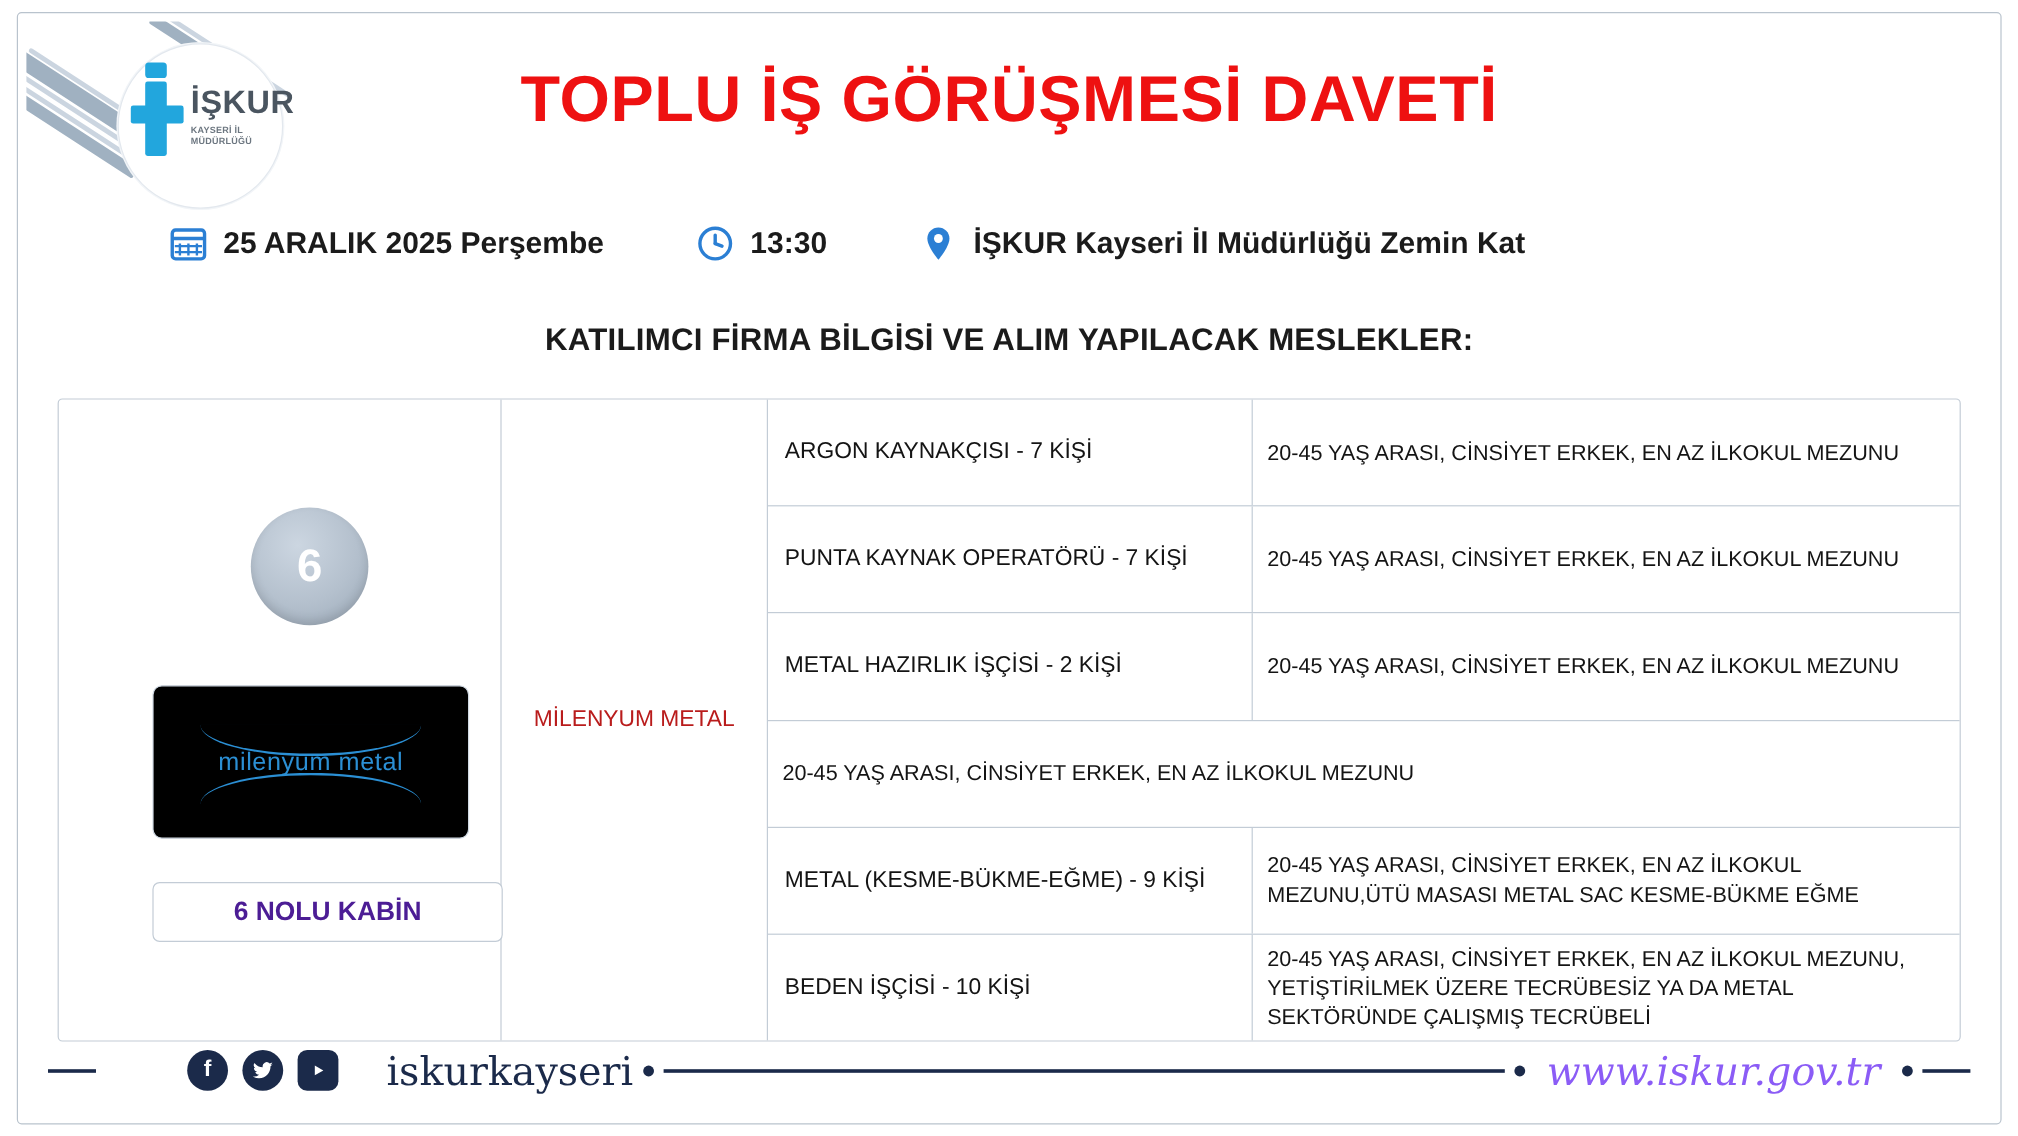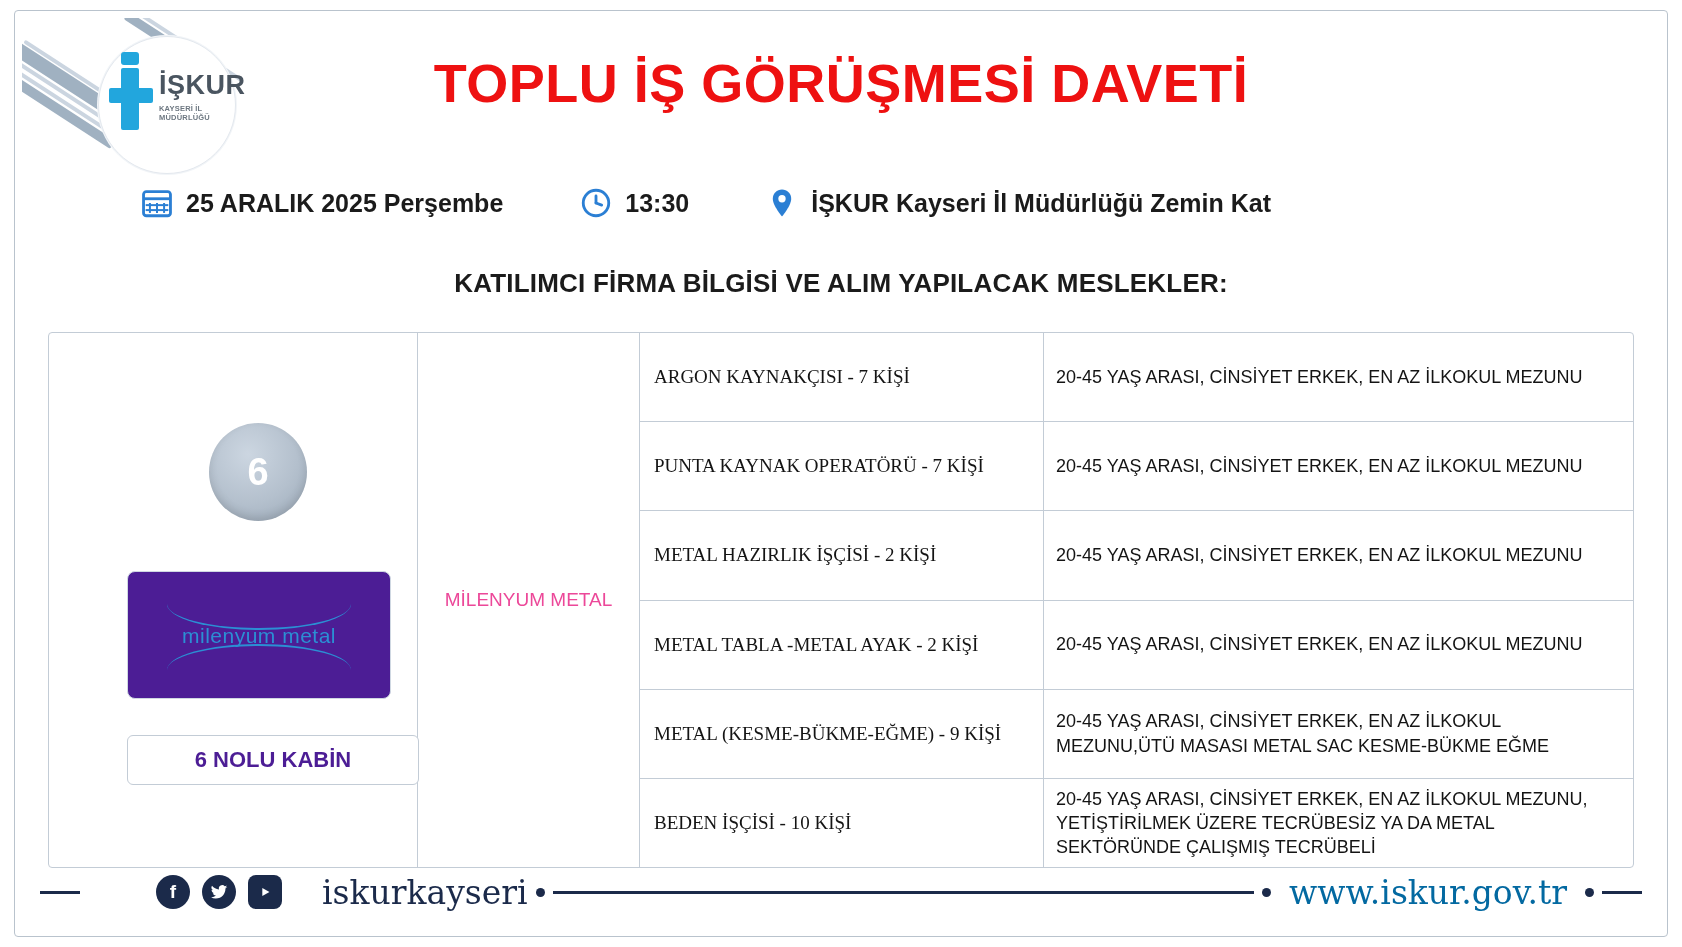--- a/index.html
+++ b/index.html
@@ -314,7 +314,6 @@
     box-sizing: border-box;
     font-size: 19px;
     color: #141414;
-    font-family: Liberation Serif, serif;
   }
   .row .req {
     flex: 1;

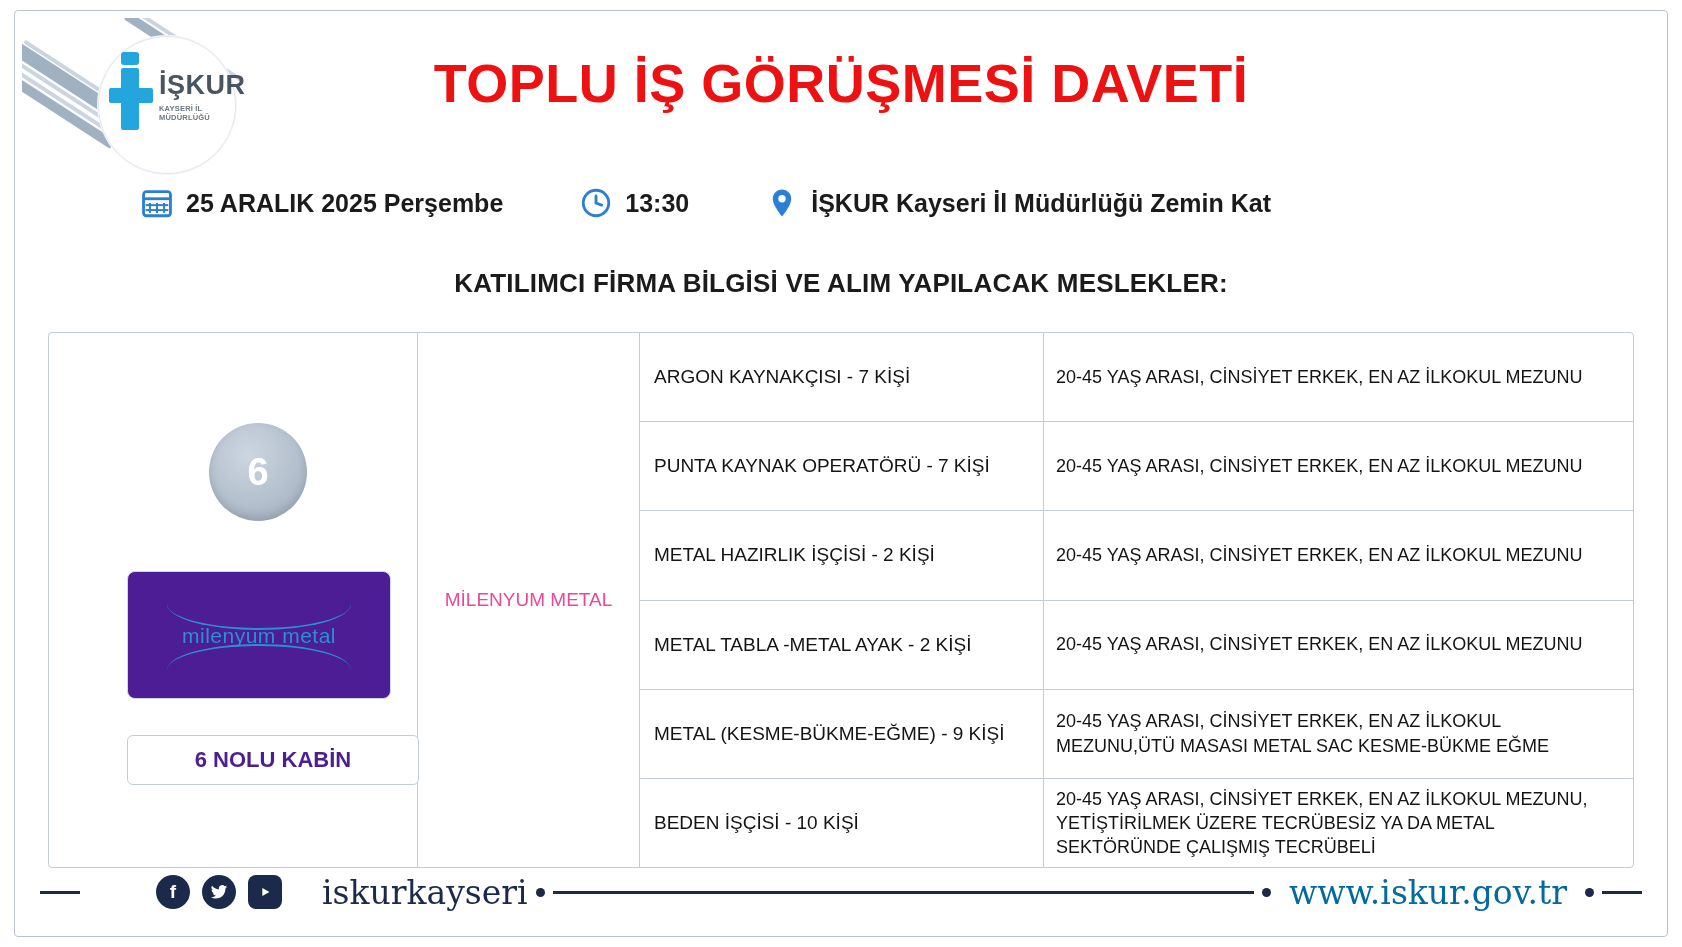--- a/index.html
+++ b/index.html
@@ -286,7 +286,7 @@
     align-items: center;
     justify-content: center;
     font-size: 19px;
-    color: #ec4899;
+    color: #b91c1c;
     text-align: center;
     padding: 0 6px;
     box-sizing: border-box;

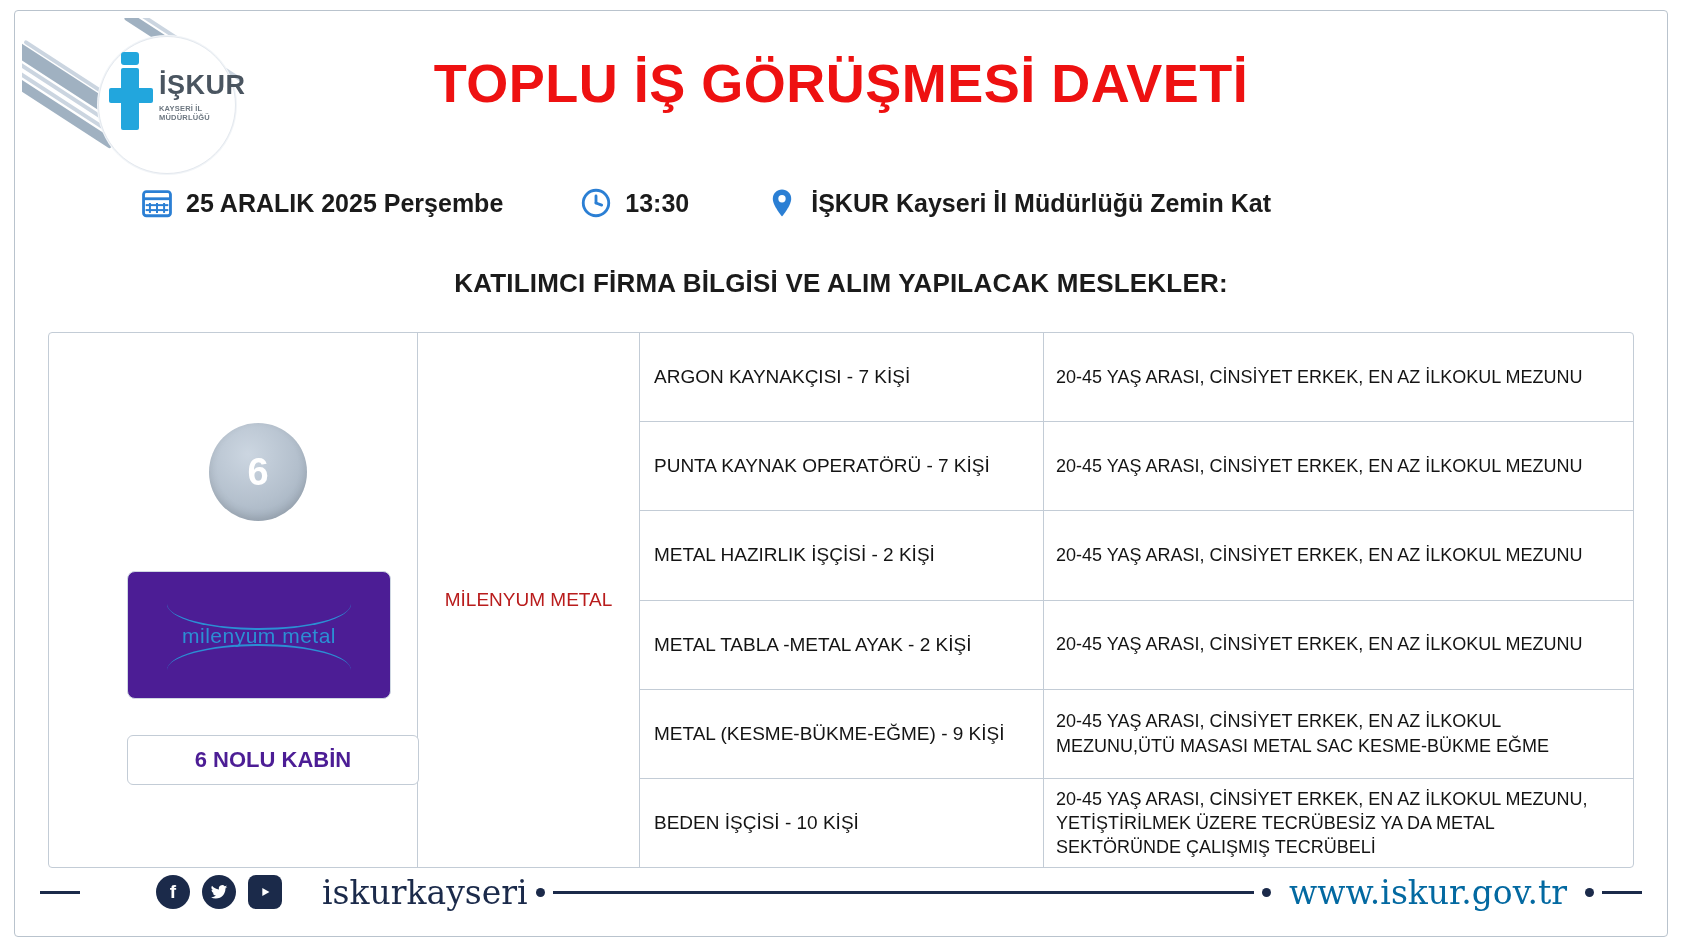--- a/index.html
+++ b/index.html
@@ -217,7 +217,7 @@
     height: 126px;
     border: 1px solid #cfd8e2;
     border-radius: 8px;
-    background: #4c1d95;
+    background: #000000;
     display: flex;
     align-items: center;
     justify-content: center;

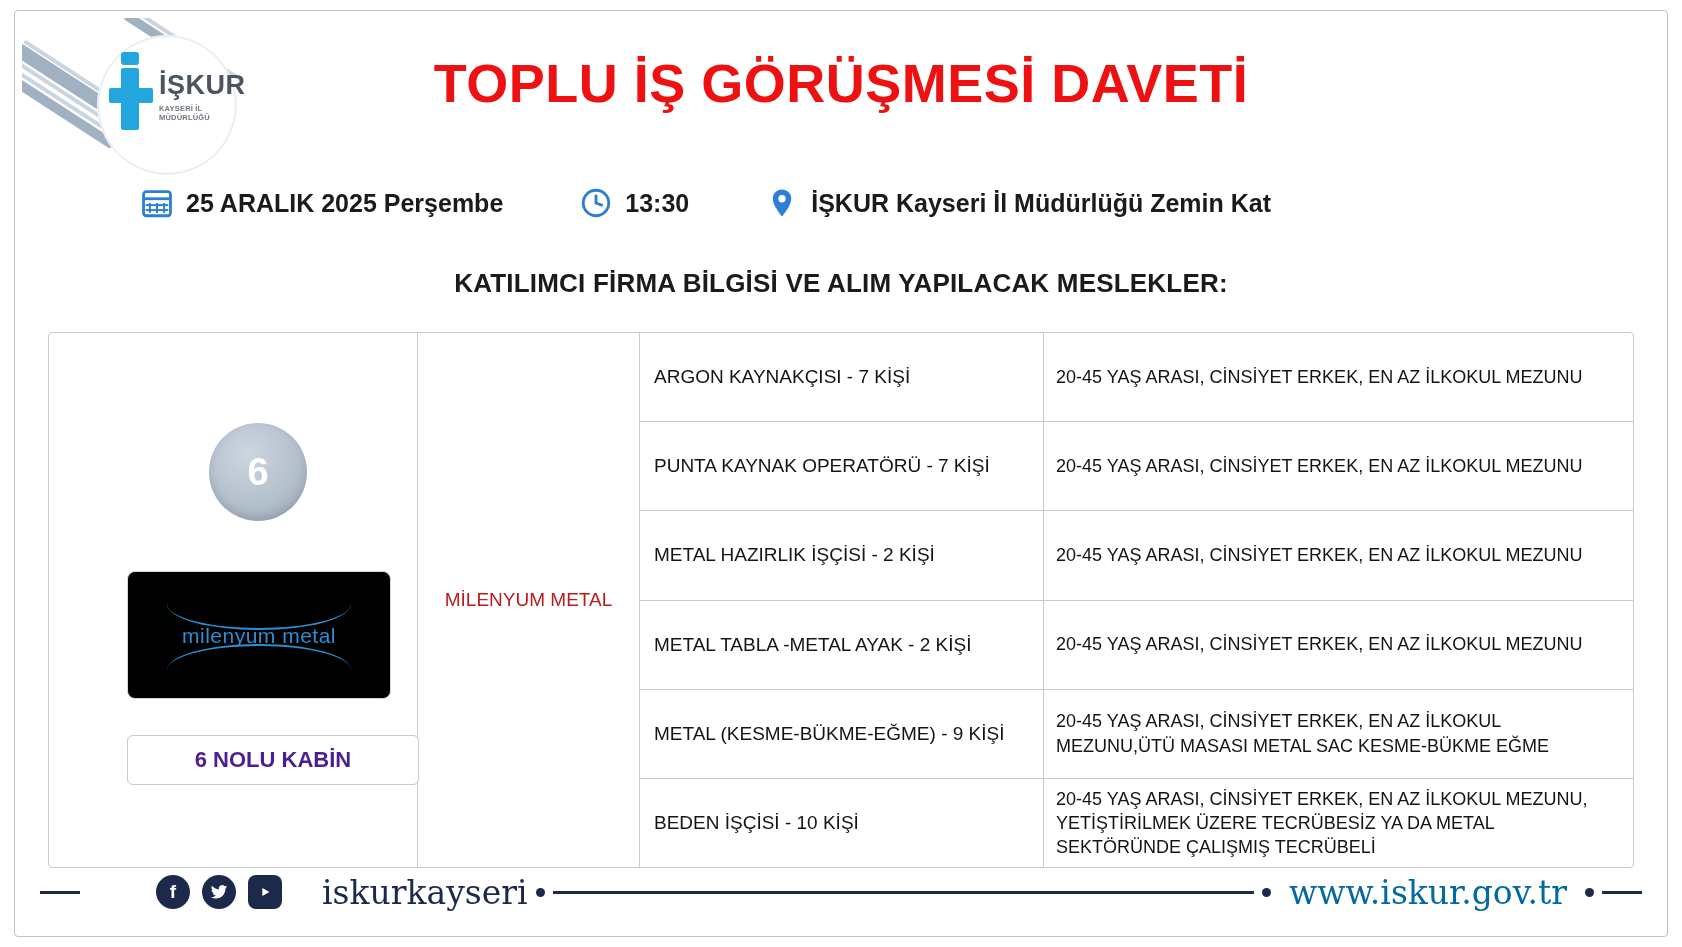--- a/index.html
+++ b/index.html
@@ -490,7 +490,6 @@
           <div class="req">20-45 YAŞ ARASI, CİNSİYET ERKEK, EN AZ İLKOKUL MEZUNU</div>
         </div>
         <div class="row">
-          <div class="job">METAL TABLA -METAL AYAK - 2 KİŞİ</div>
           <div class="req">20-45 YAŞ ARASI, CİNSİYET ERKEK, EN AZ İLKOKUL MEZUNU</div>
         </div>
         <div class="row">

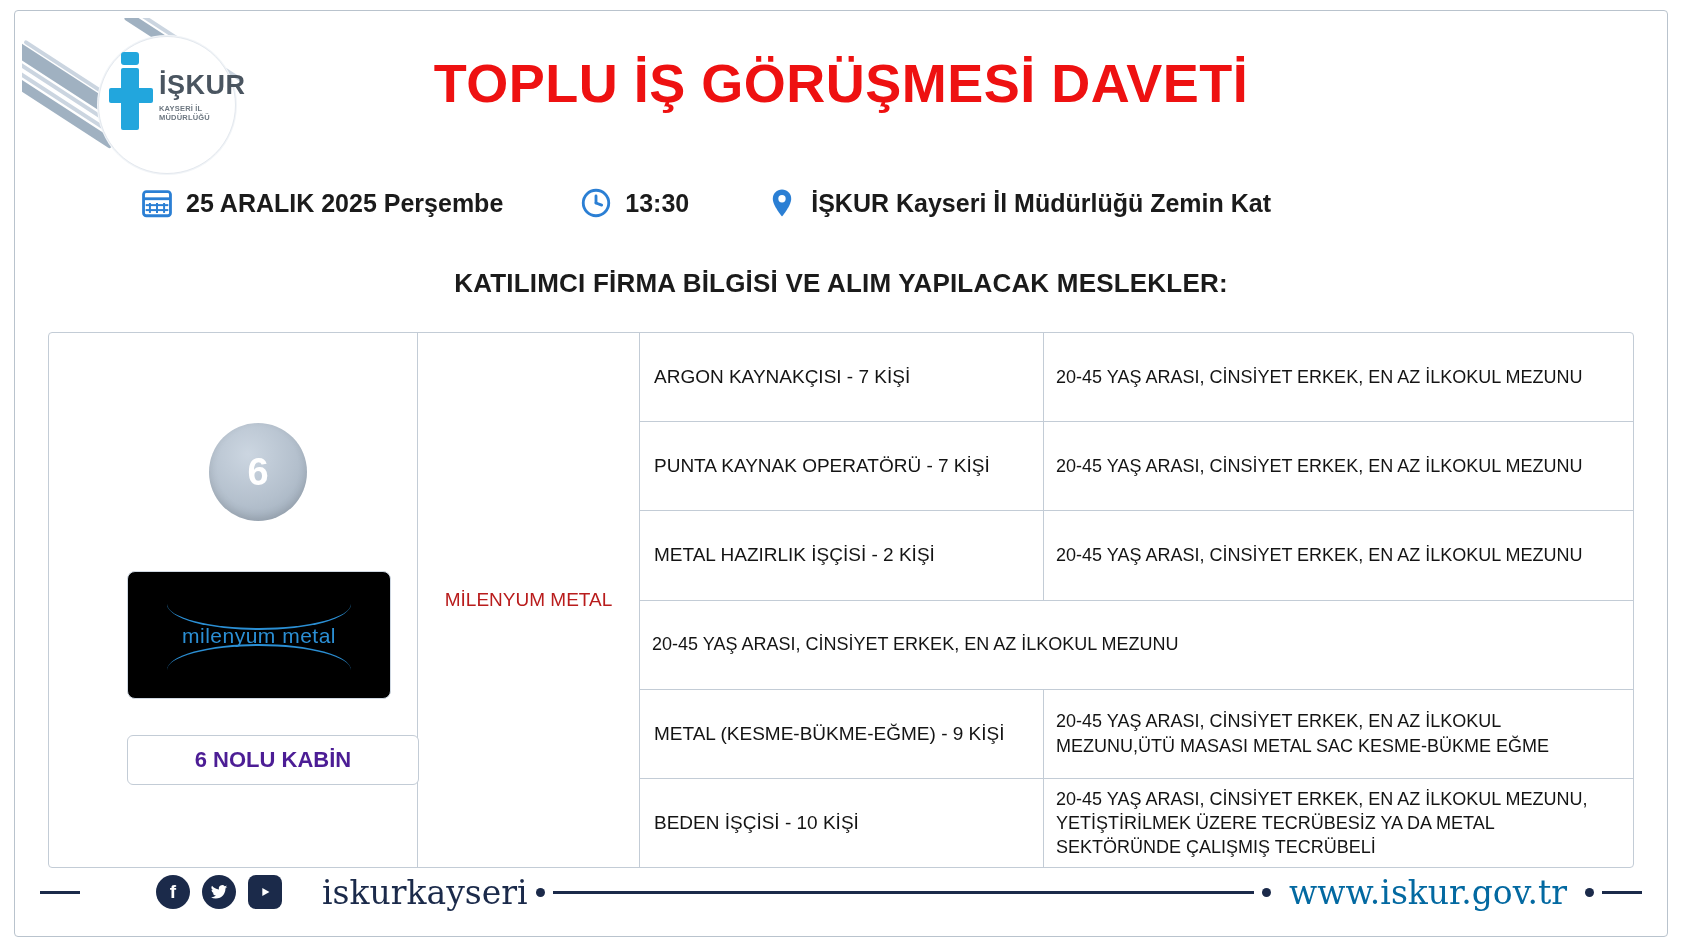--- a/index.html
+++ b/index.html
@@ -376,8 +376,9 @@
   }
   .website {
     font-size: 33px;
-    color: #0369a1;
+    color: #8b5cf6;
     font-family: "DejaVu Serif", serif;
+    font-style: italic;
     margin: 0 10px;
     white-space: nowrap;
   }

